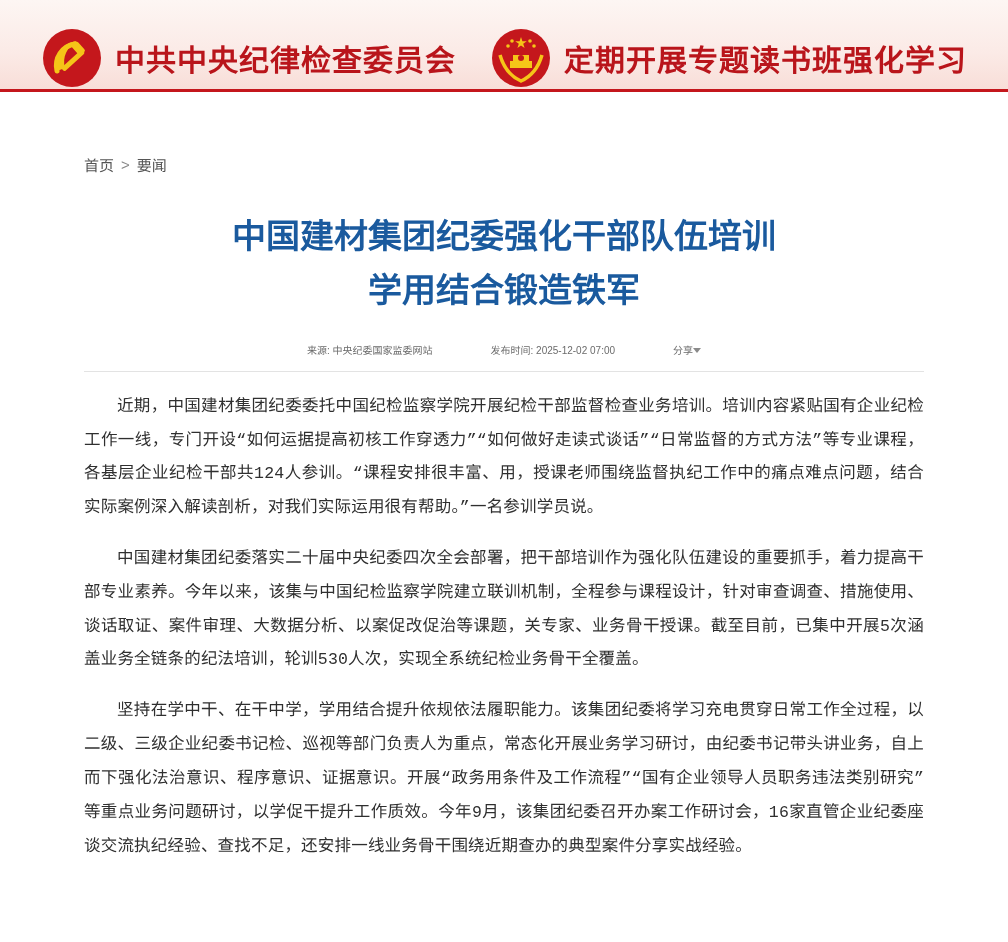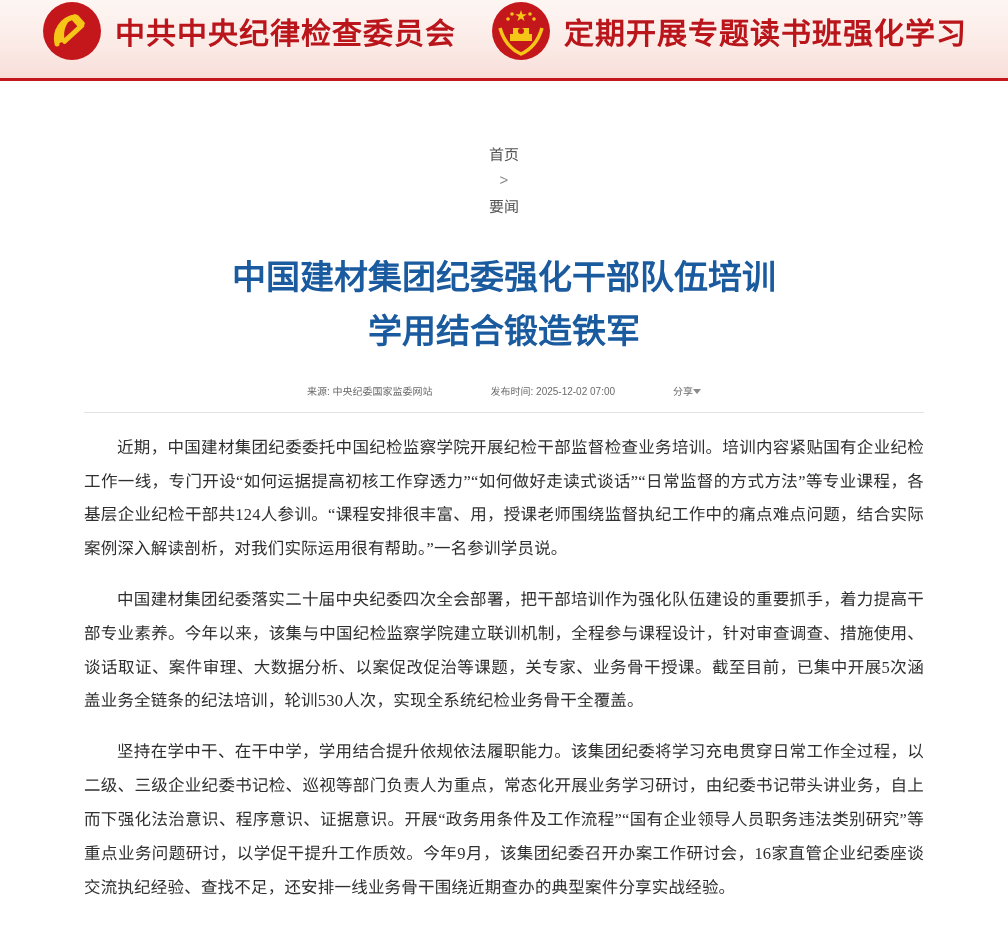--- a/index.html
+++ b/index.html
@@ -18,11 +18,11 @@
   
   .masthead {
     position: relative;
-    height: 81px;
+    height: 92px;
     background: linear-gradient(180deg, #fdf6f3 0%, #fbeae6 60%, #f8ded8 100%);
     border-bottom: 3px solid #c4171c;
     display: flex;
-    align-items: flex-start;
+    align-items: flex-end;
     justify-content: center;
     gap: 34px;
     box-sizing: border-box;

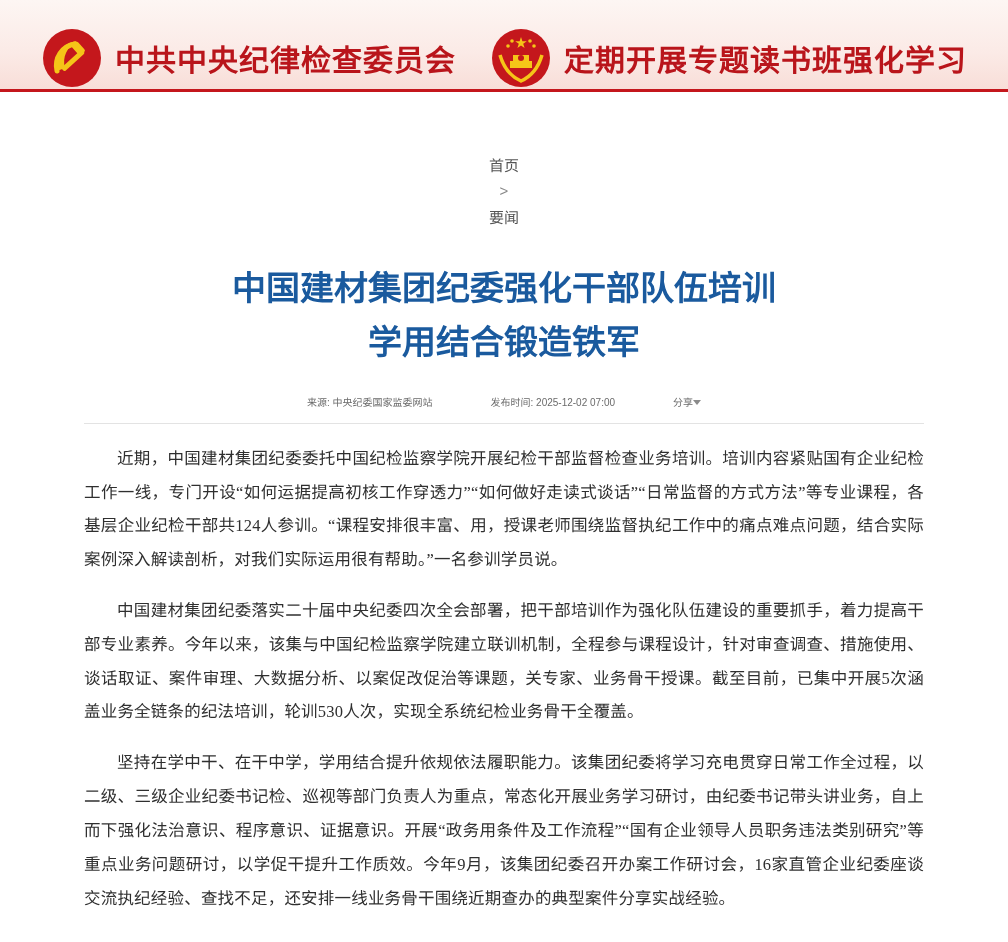--- a/index.html
+++ b/index.html
@@ -65,7 +65,6 @@
     display: flex;
     align-items: center;
     gap: 7px;
-    flex-direction: column;
   }
   .breadcrumb a {
     color: #555555;

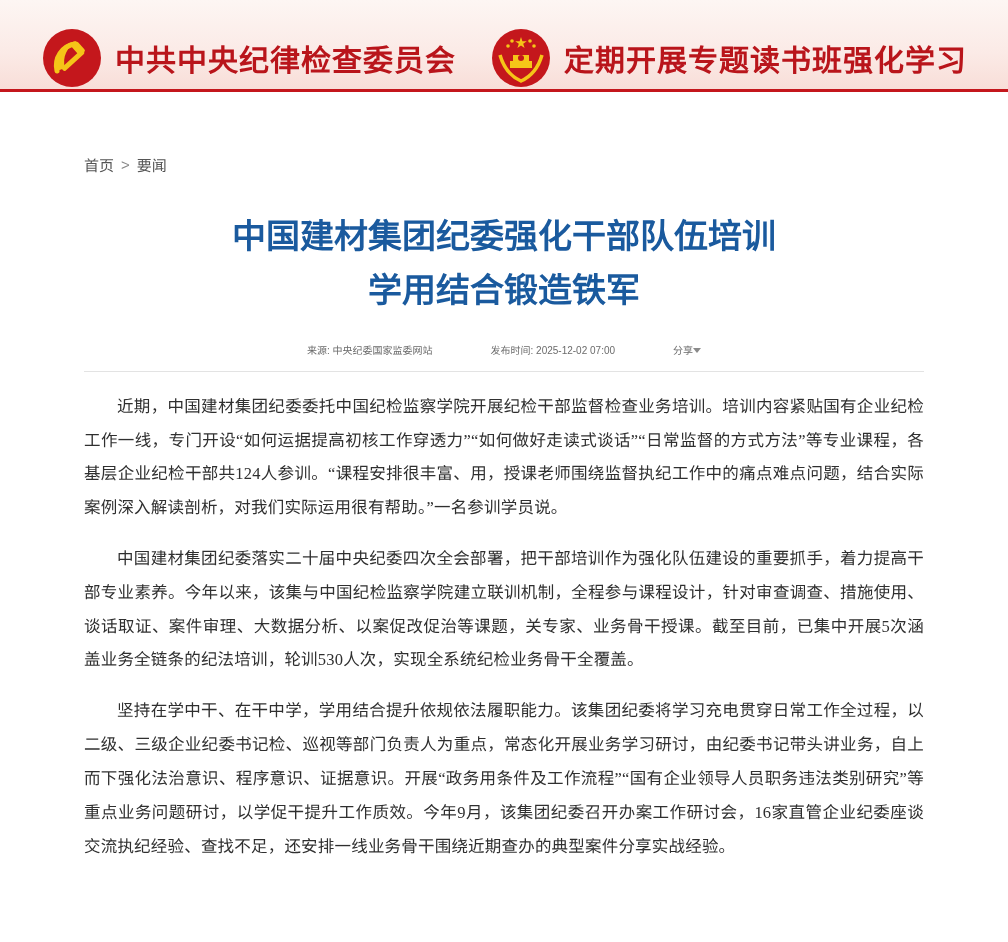--- a/index.html
+++ b/index.html
@@ -118,7 +118,7 @@
   }
   .body-text p {
     margin: 0 0 17px 0;
-    font-family: Liberation Serif, serif;
+    font-family: Liberation Mono, monospace;
     font-size: 16.5px;
     line-height: 2.05;
     color: #2f2f2f;

